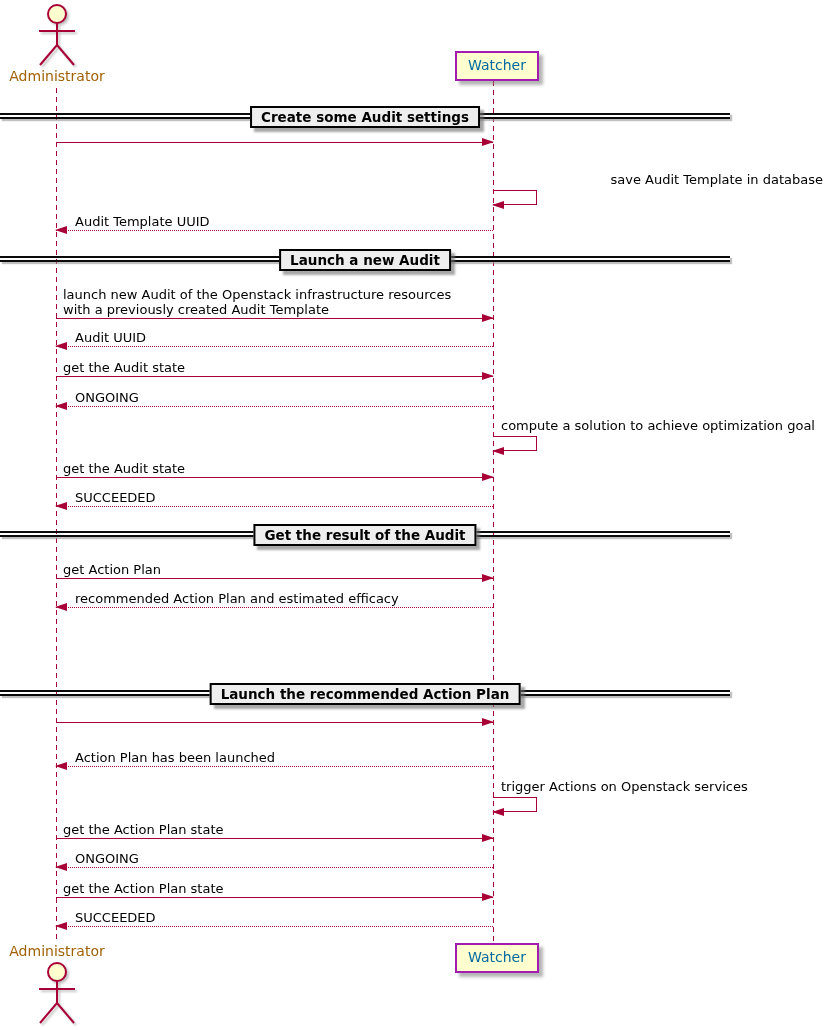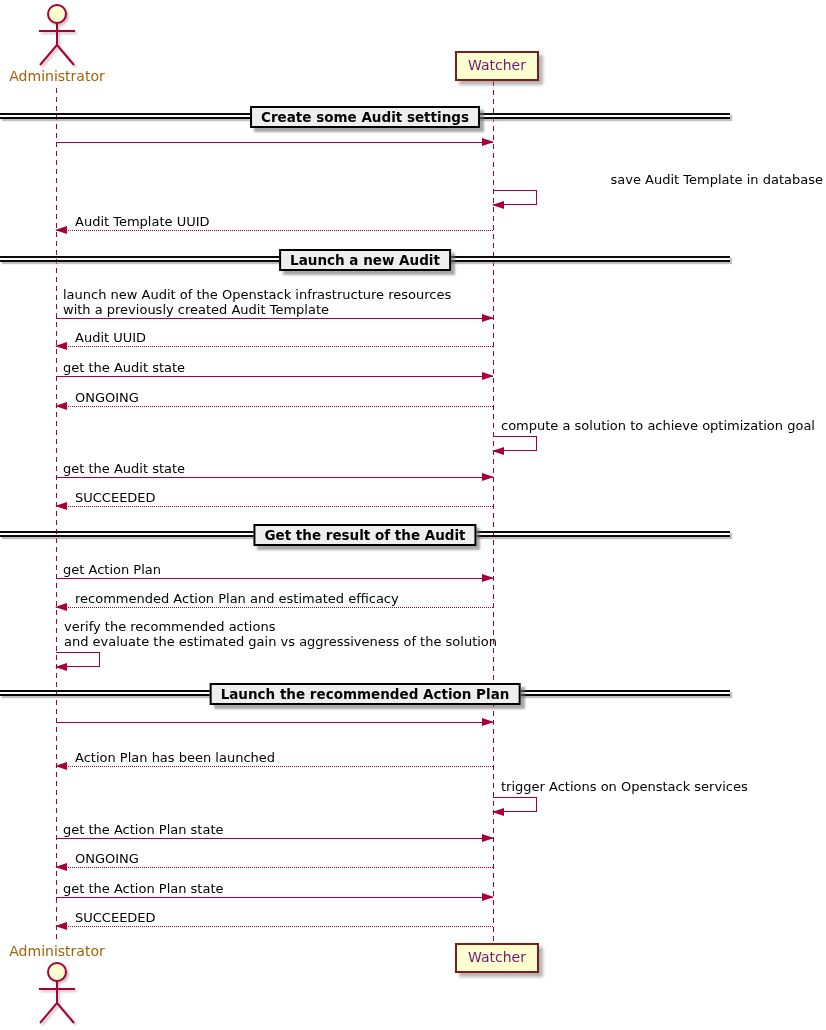--- a/index.html
+++ b/index.html
@@ -16,7 +16,7 @@
   .actor-label { position:absolute; width:100px; text-align:center; font-size:14px; line-height:16px; color:#a16207; }
 
   
-  .participant { position:absolute; background:#FEFECE; border:2px solid #7f1d1d; color:#701a75;
+  .participant { position:absolute; background:#FEFECE; border:2px solid #a21caf; color:#0369a1;
     font-size:14px; line-height:19px; padding:3px 11px 4px; white-space:nowrap;
     box-shadow:4px 4px 3px rgba(120,120,120,0.55); }
 

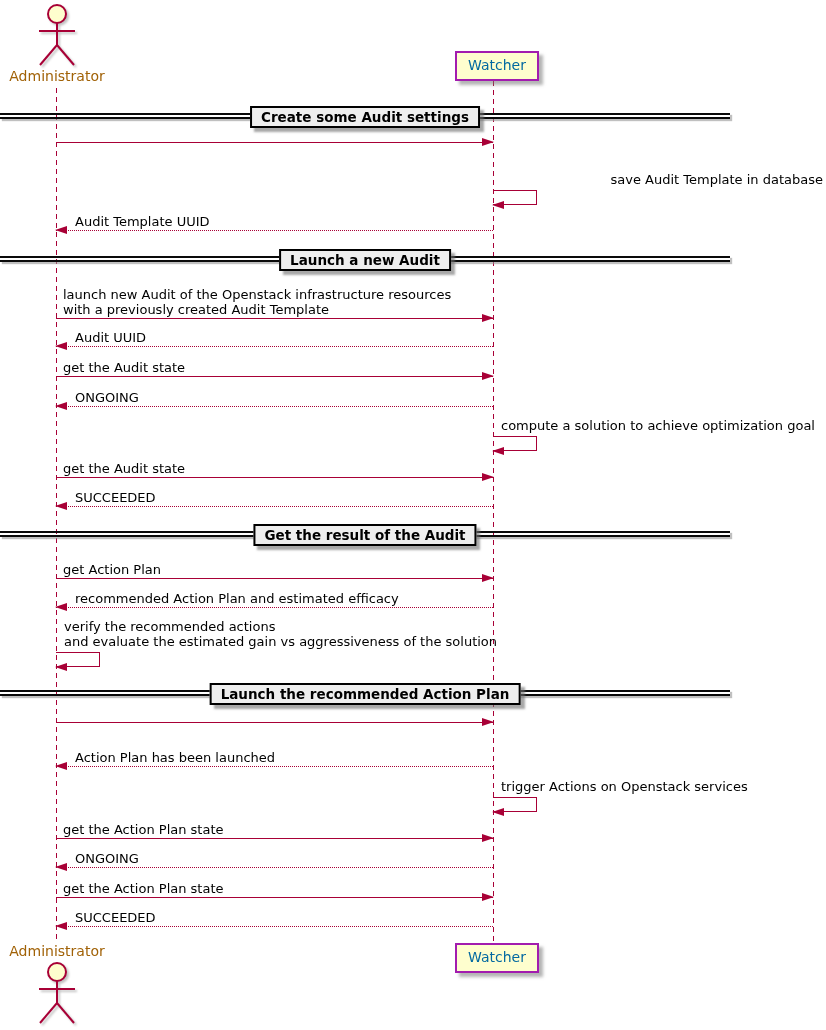--- a/index.html
+++ b/index.html
@@ -156,13 +156,6 @@
         <span class="head left"></span>
       </div>
   </div>
-  <div class="msg self at-admin" style="top:619px;">
-    <div class="txt">verify the recommended actions
-and evaluate the estimated gain vs aggressiveness of the solution</div>
-    <div class="loop">
-        <span class="head"></span>
-      </div>
-  </div>
 
   <div class="msg call" style="top:722px;">
     <div class="arrow">

